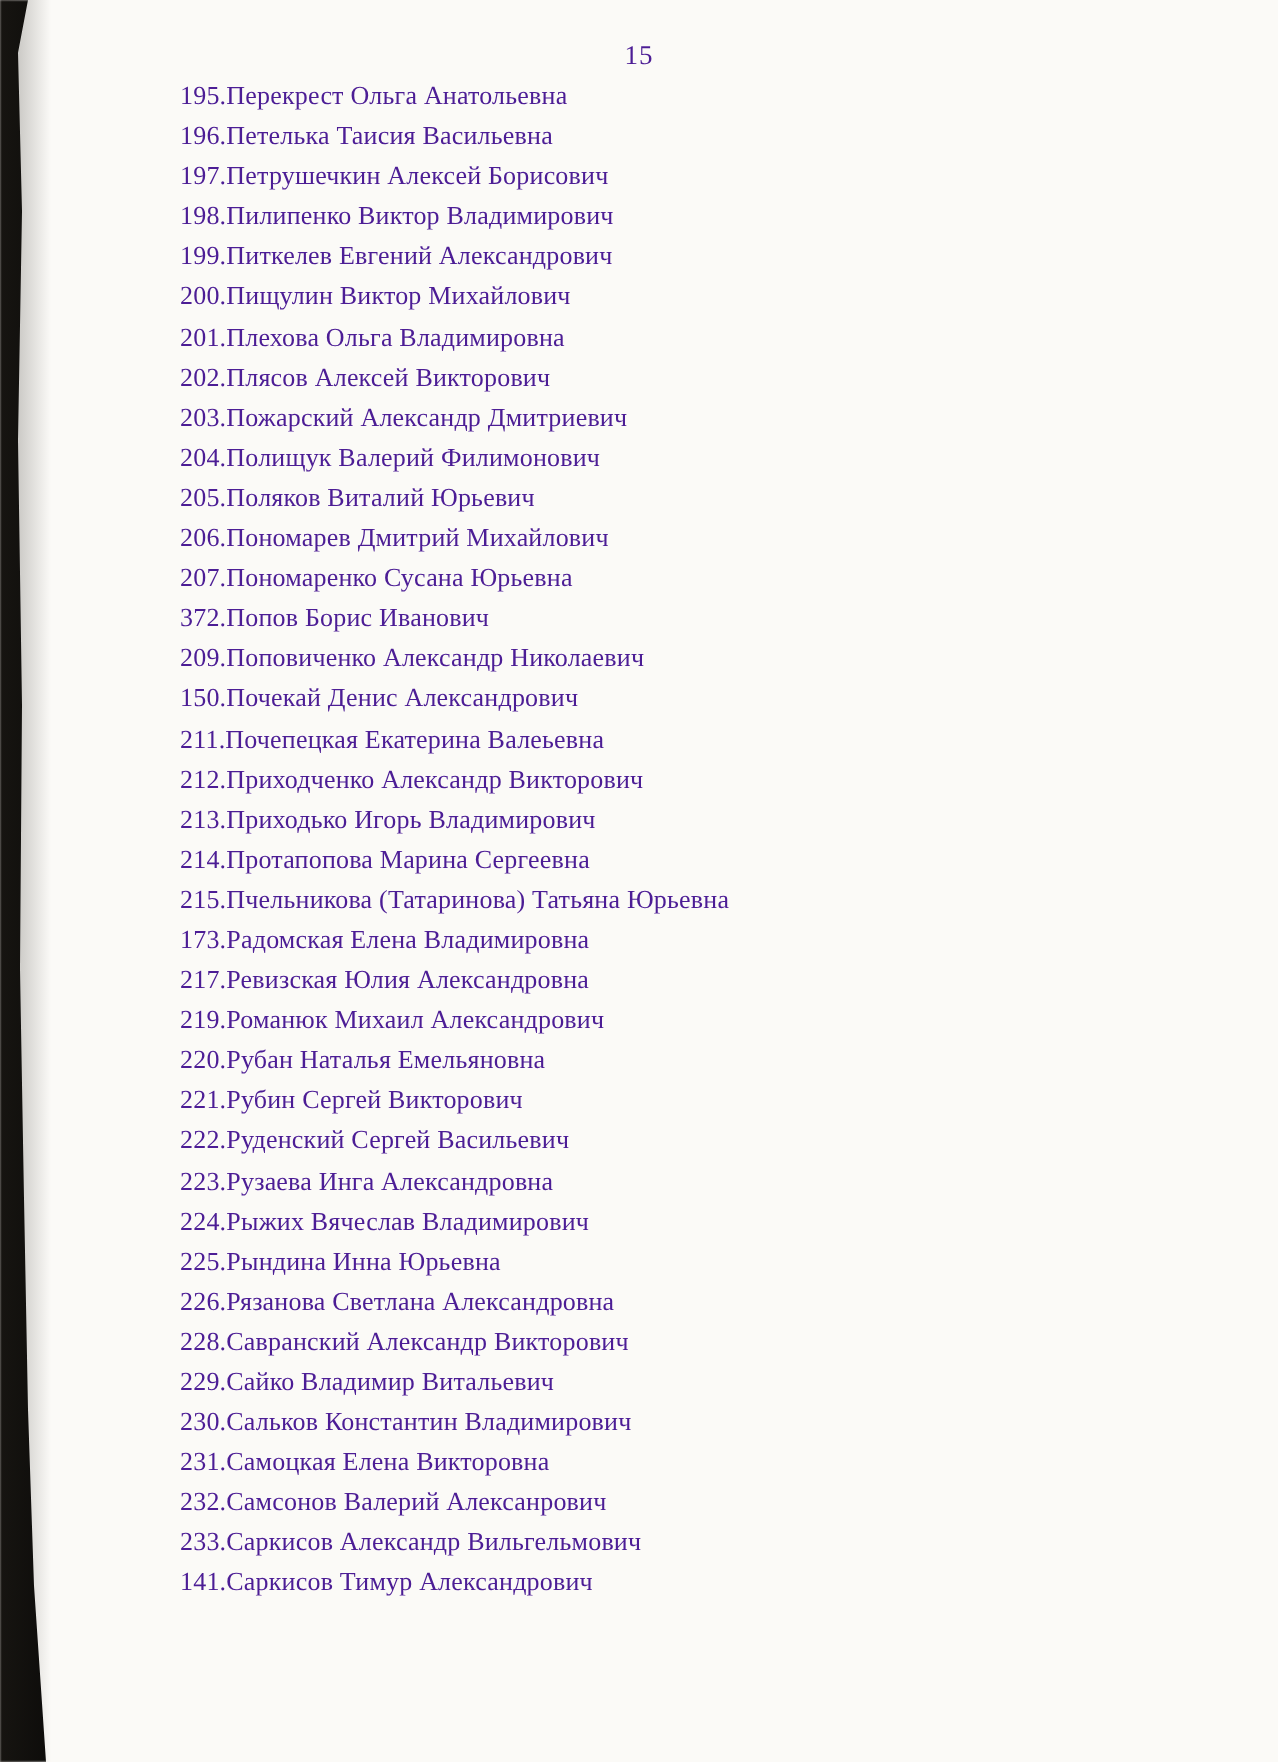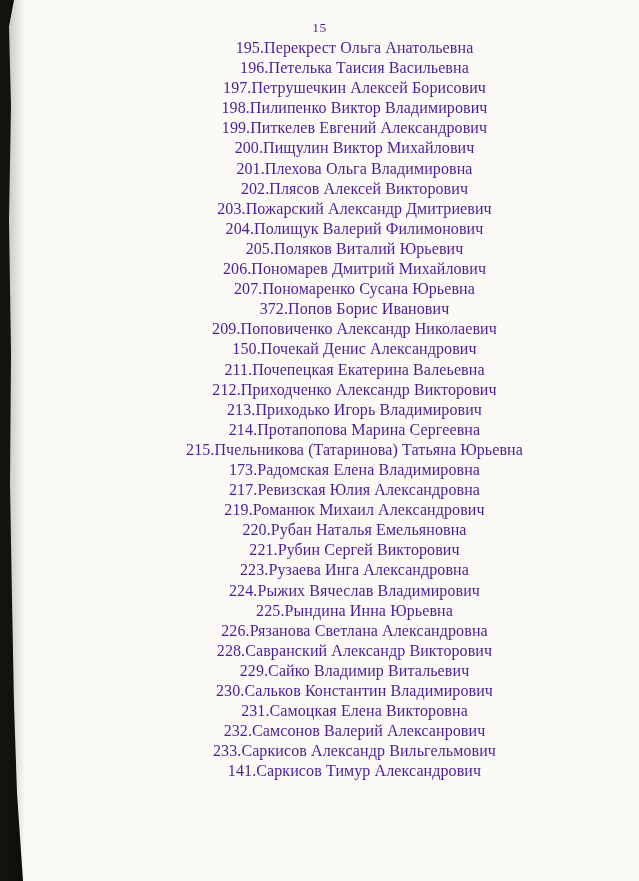--- a/index.html
+++ b/index.html
@@ -57,11 +57,10 @@
     right: 20px;
   }
   .row {
-    font-size: 16px;
+    font-size: 13px;
     line-height: 20.1px;
     white-space: nowrap;
     letter-spacing: 0.1px;
-    text-align: center;
   }
 </style>
 </head>

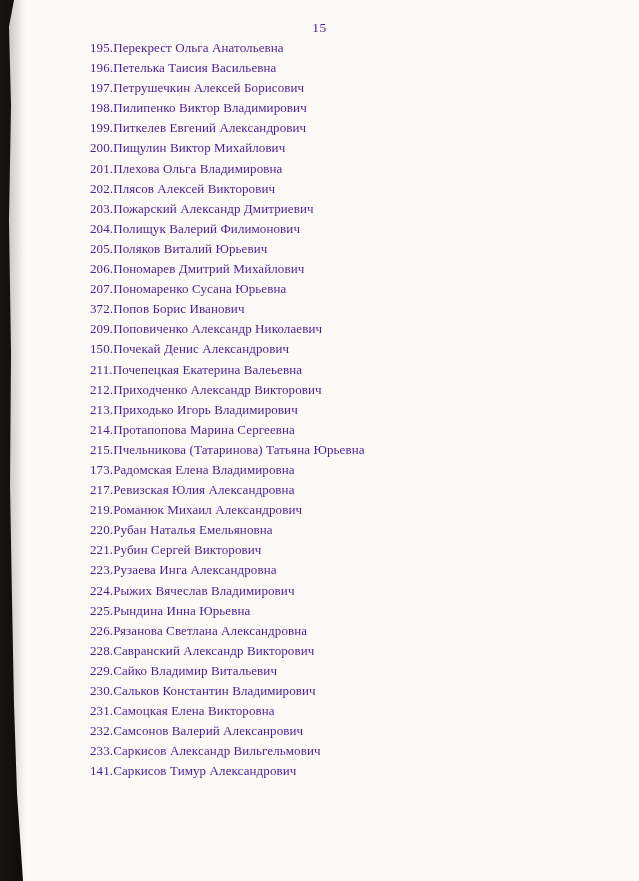--- a/index.html
+++ b/index.html
@@ -97,6 +97,7 @@
       <div class="row">219.Романюк Михаил Александрович</div>
       <div class="row">220.Рубан Наталья Емельяновна</div>
       <div class="row">221.Рубин Сергей Викторович</div>
+      <div class="row">222.Руденский Сергей Васильевич</div>
       <div class="row">223.Рузаева Инга Александровна</div>
       <div class="row">224.Рыжих Вячеслав Владимирович</div>
       <div class="row">225.Рындина Инна Юрьевна</div>

